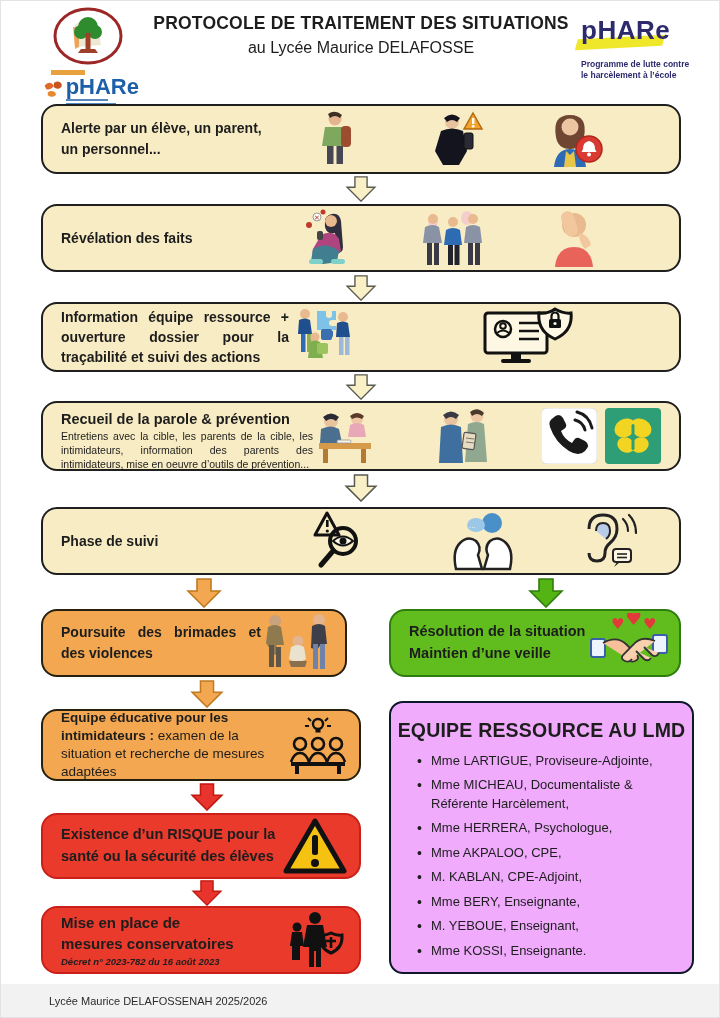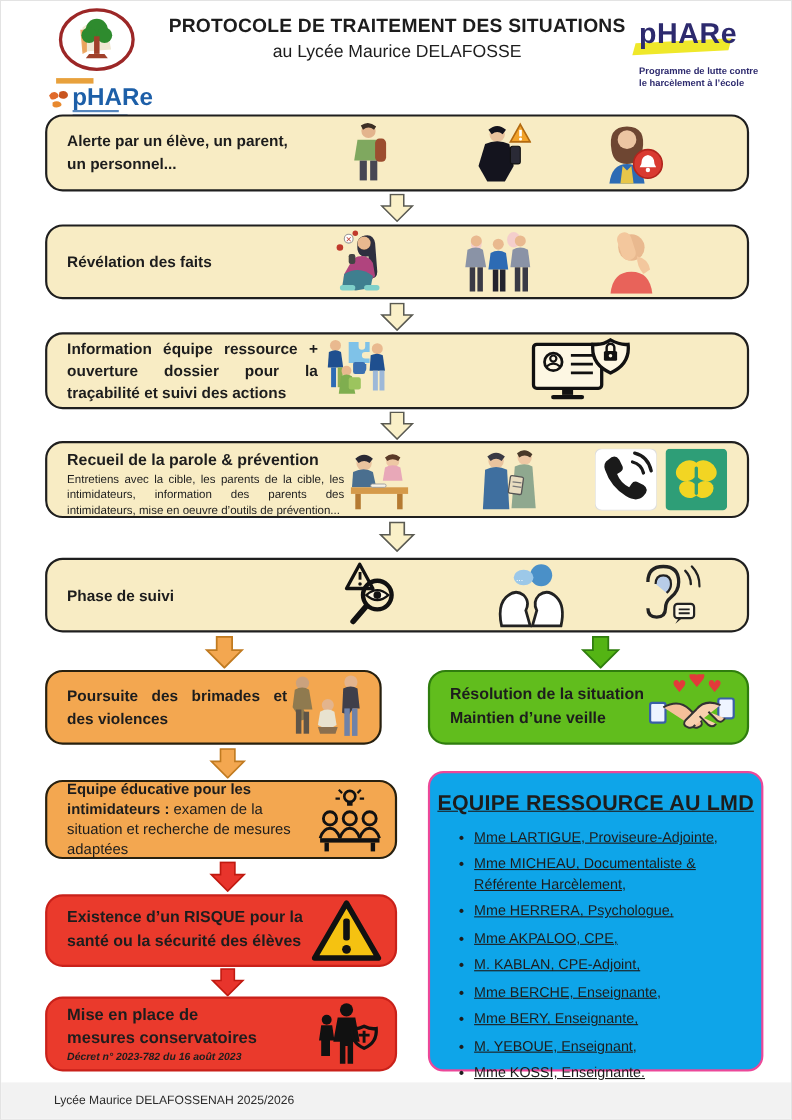--- a/index.html
+++ b/index.html
@@ -43,7 +43,7 @@
   .orange { background:#f3a750; border-color:#27200f; }
   .green  { background:#61bd1d; border-color:#2f7d0e; }
   .red    { background:#ea3a2c; border-color:#c9211a; }
-  .graybx { background:#0ea5e9; border:2px solid #ec4899; border-radius:14px;text-decoration:underline; }
+  .graybx { background:#f0abfc; border:2px solid #0f172a; border-radius:14px; }
 
   
   svg.arrow { position:absolute; }

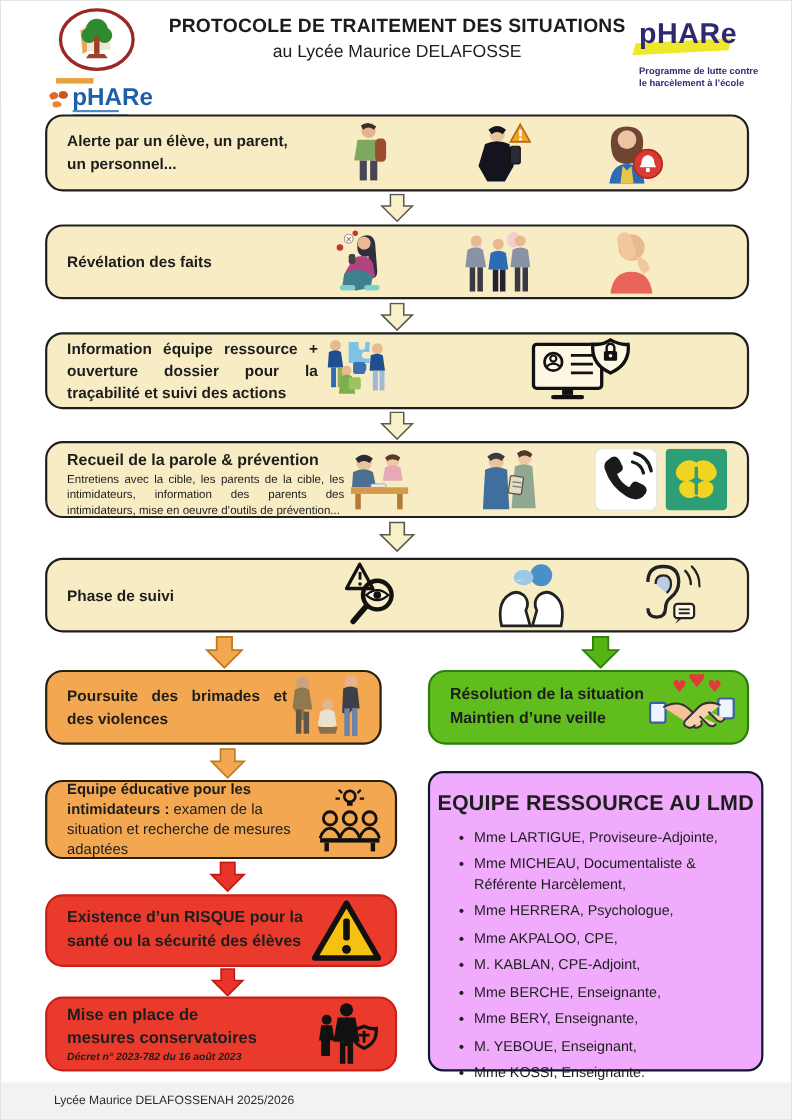--- a/index.html
+++ b/index.html
@@ -420,7 +420,6 @@
       <li><span>Mme HERRERA, Psychologue,</span></li>
       <li><span>Mme AKPALOO, CPE,</span></li>
       <li><span>M. KABLAN, CPE-Adjoint,</span></li>
-      <li><span>Mme BERCHE, Enseignante,</span></li>
       <li><span>Mme BERY, Enseignante,</span></li>
       <li><span>M. YEBOUE, Enseignant,</span></li>
       <li><span>Mme KOSSI, Enseignante.</span></li>

